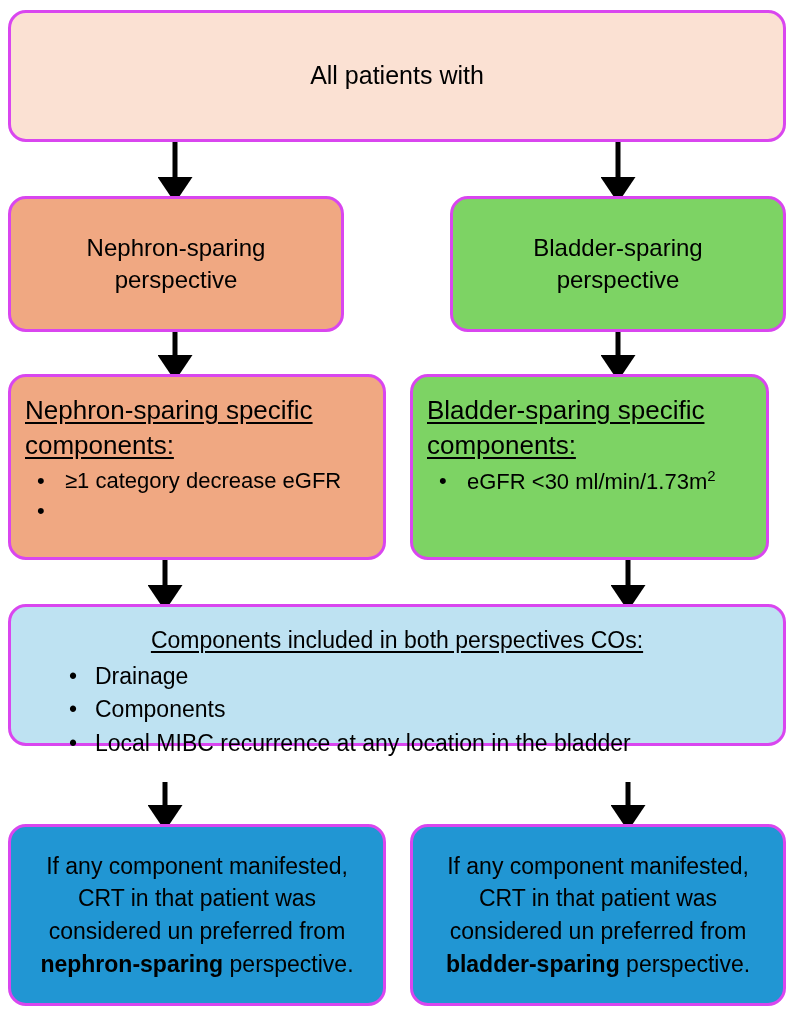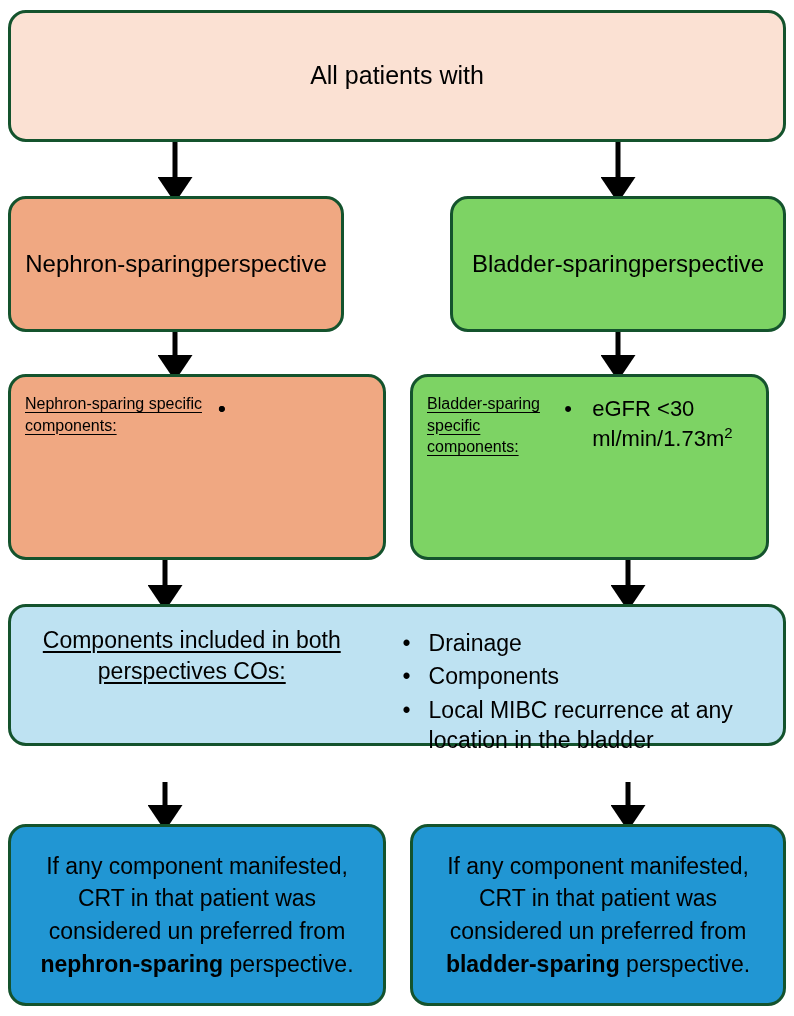--- a/index.html
+++ b/index.html
@@ -27,10 +27,10 @@
   .node {
     position: absolute;
     box-sizing: border-box;
-    border: 3px solid #14532d;
+    border: 3px solid #d946ef;
     border-radius: 18px;
     display: flex;
-    flex-direction: row;
+    flex-direction: column;
     justify-content: center;
     z-index: 2;
   }

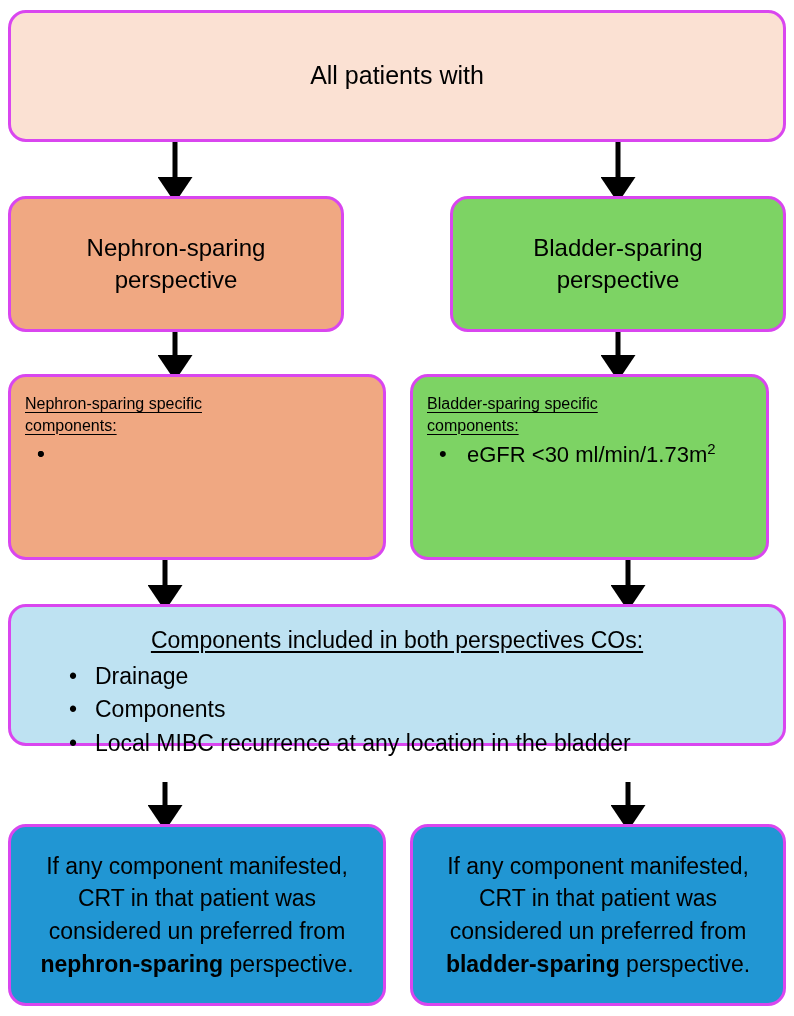--- a/index.html
+++ b/index.html
@@ -130,7 +130,7 @@
   }
 
   .box-heading {
-    font-size: 16px;
+    font-size: 26px;
     text-decoration: underline;
     text-underline-offset: 3px;
     line-height: 1.35;

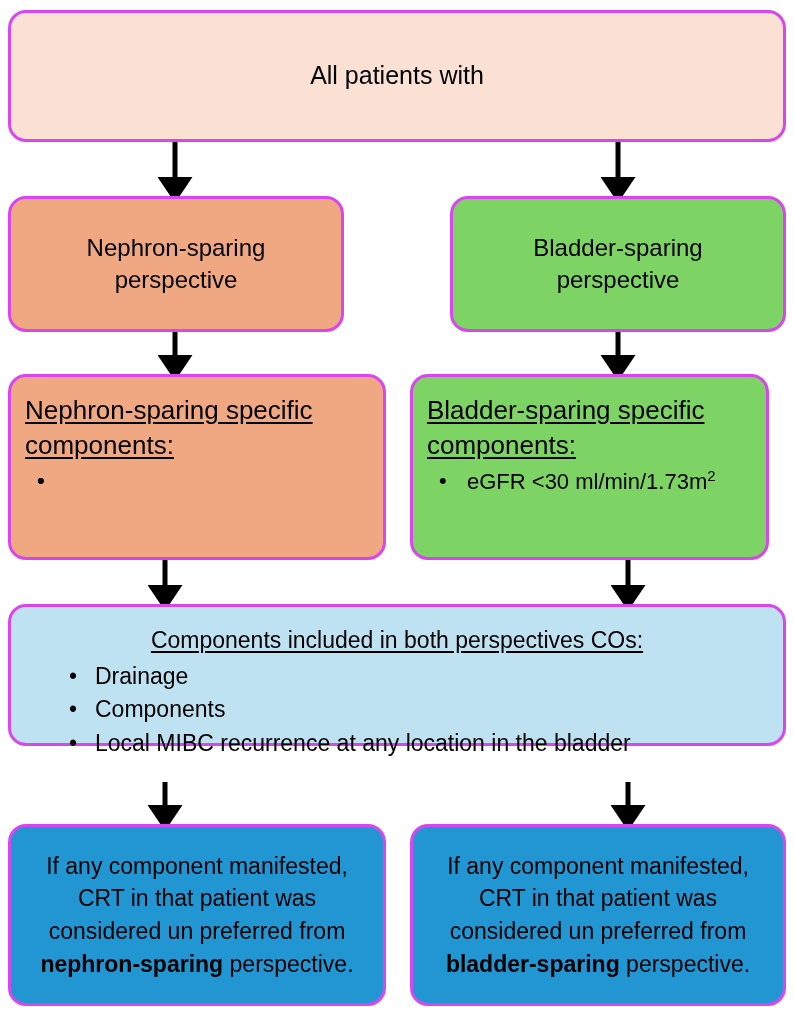--- a/index.html
+++ b/index.html
@@ -222,6 +222,7 @@
   <ul class="bullets">
     <li>
       <span class="dot">•</span>
+      <span>≥1 category decrease eGFR</span>
     </li>
     <li>
       <span class="dot">•</span>

